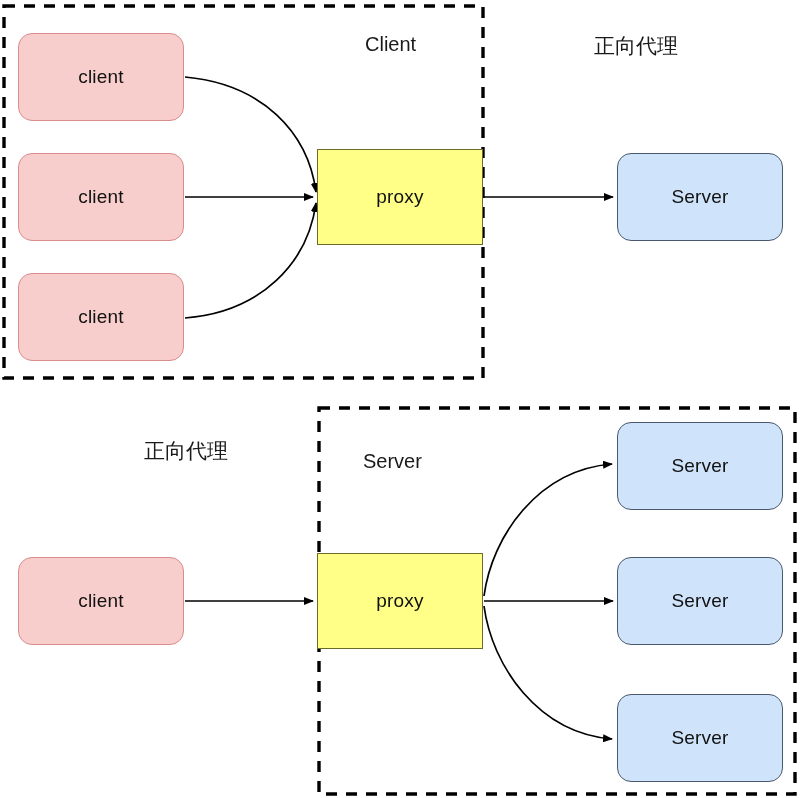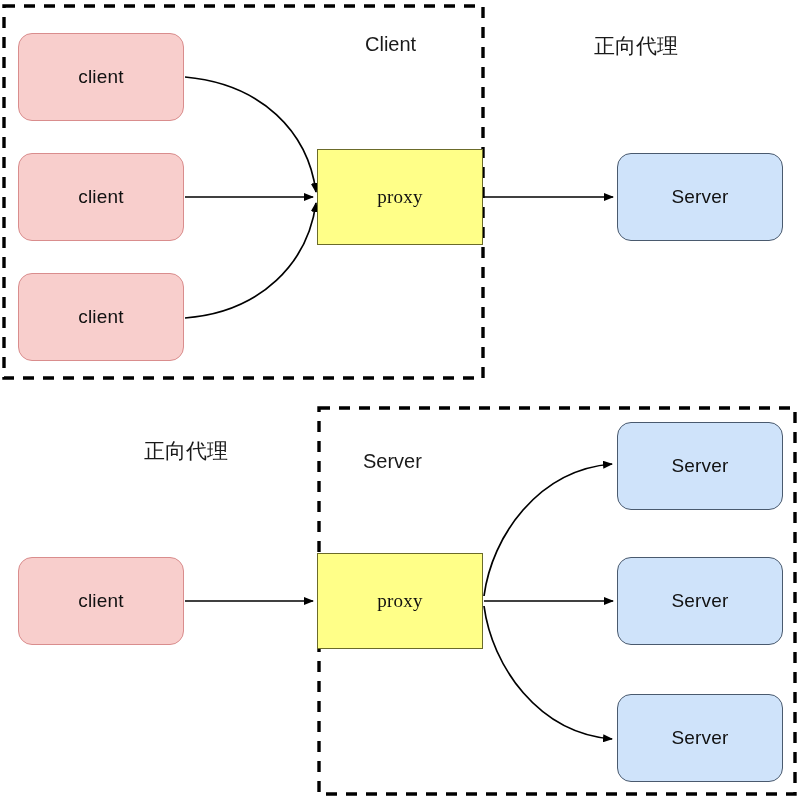--- a/index.html
+++ b/index.html
@@ -44,7 +44,6 @@
     background: #ffff88;
     border: 1.4px solid #6b6b2a;
     border-radius: 0;
-    font-family: Liberation Serif, serif;
   }
   .node-server {
     background: #cfe3fa;

